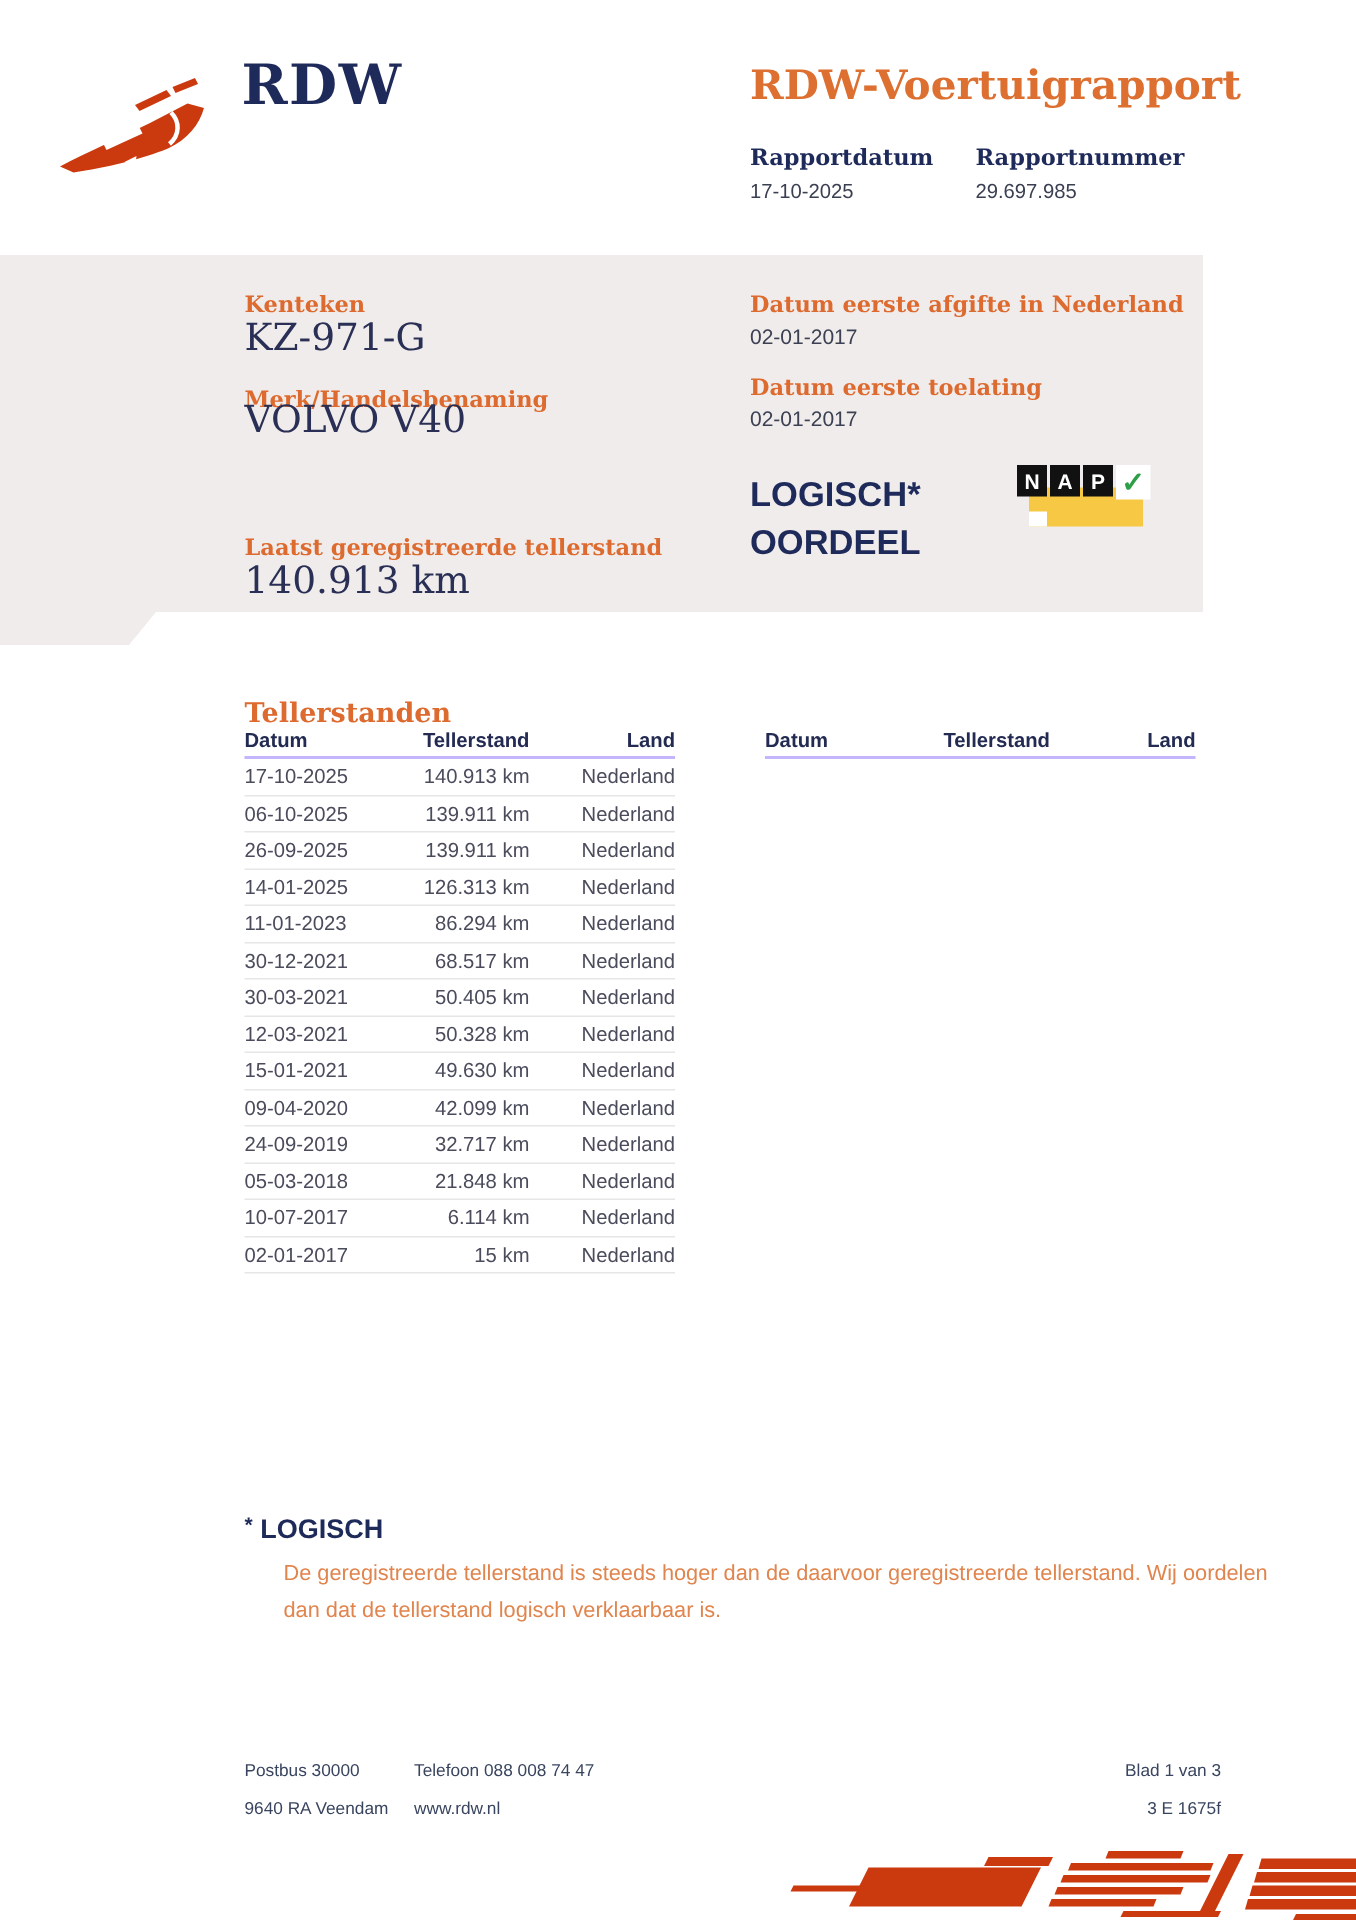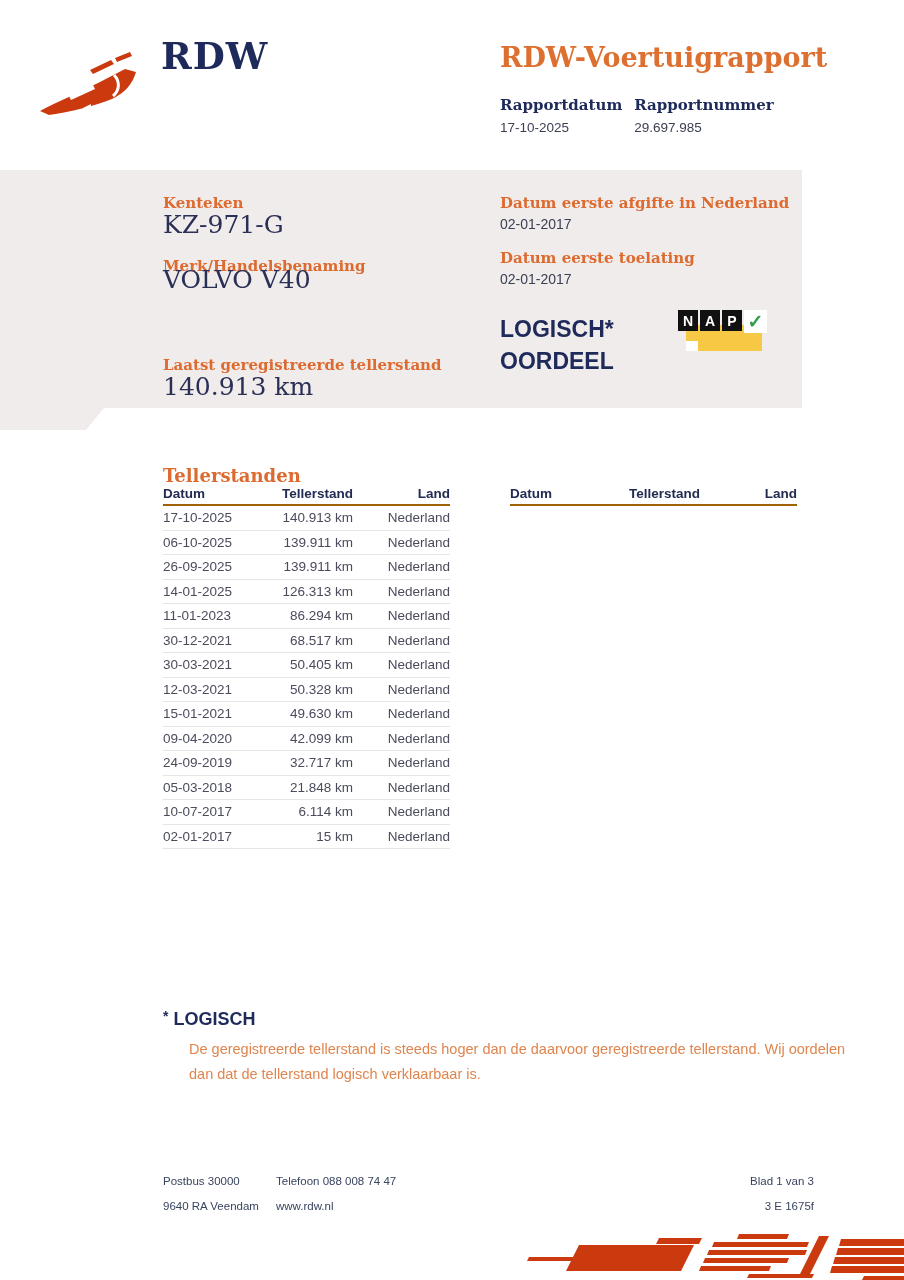--- a/index.html
+++ b/index.html
@@ -22,7 +22,7 @@
     color:#dd7030;
     text-align:right;
   }
-  .report-meta { position:absolute; left:500px; top:96px; display:flex; gap:12px; }
+  .report-meta { position:absolute; left:500px; top:96px; display:flex; gap:28px; }
   .meta-label {
     font-family:"DejaVu Serif", serif; font-weight:700; font-size:15px; color:#1e2a5a;
   }

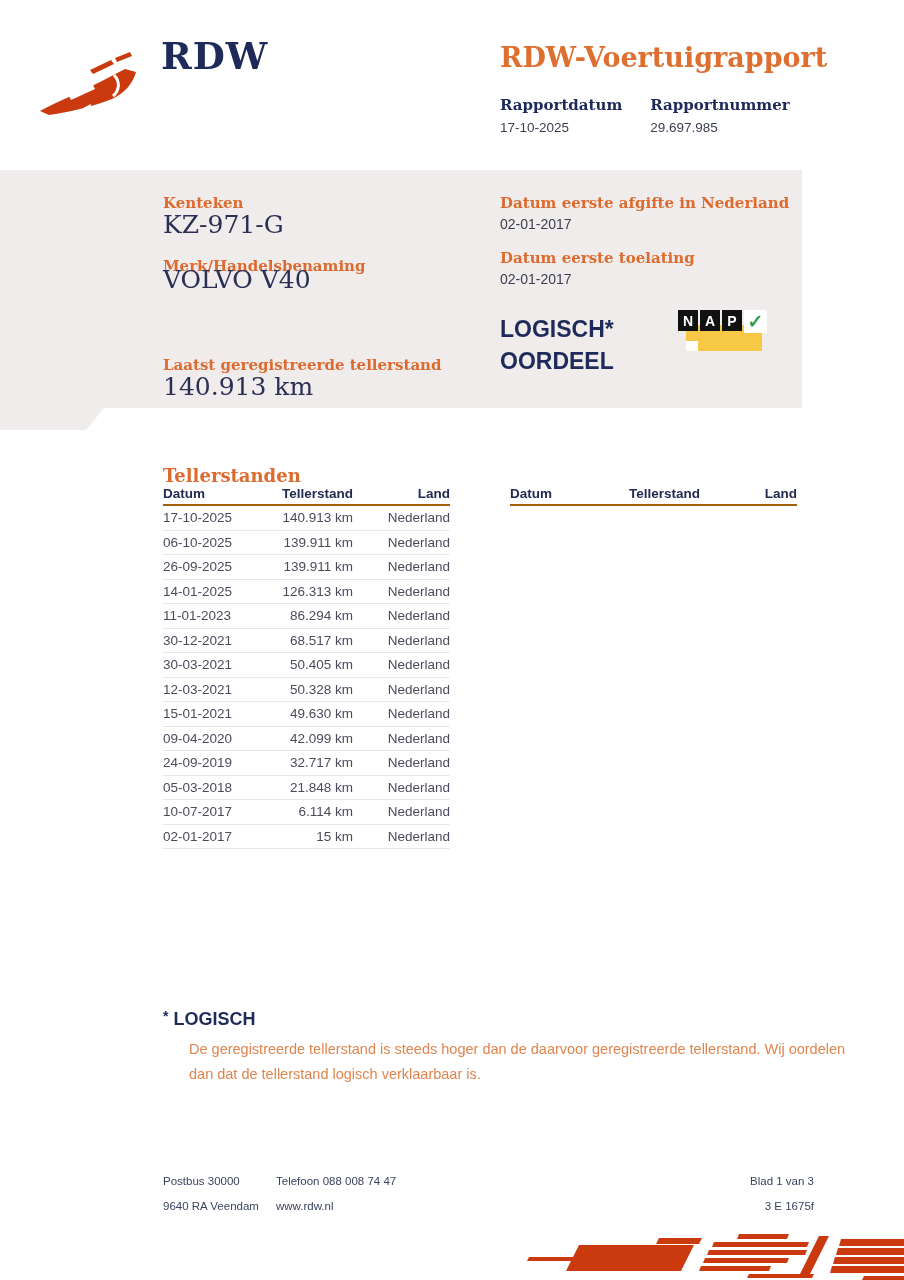--- a/index.html
+++ b/index.html
@@ -69,7 +69,7 @@
   .odo-table.right { left:510px; }
   .table-head {
     display:flex; align-items:center; height:20px;
-    border-bottom:2px solid #a16207; padding-bottom:3px;
+    border-bottom:2px solid #c4b5fd; padding-bottom:3px;
     font-weight:700; font-size:13.5px; color:#242b52;
   }
   .table-row {

